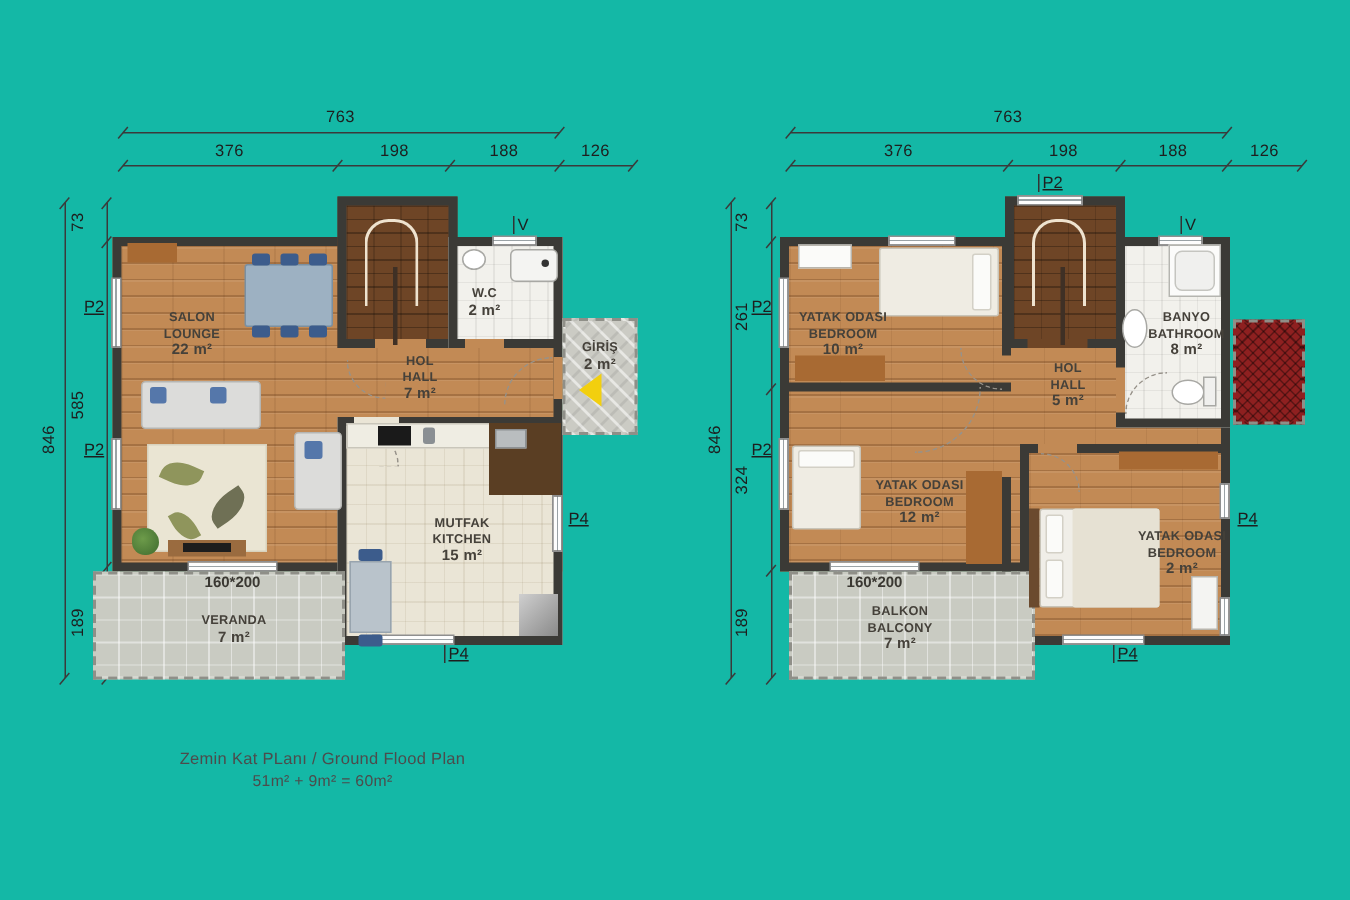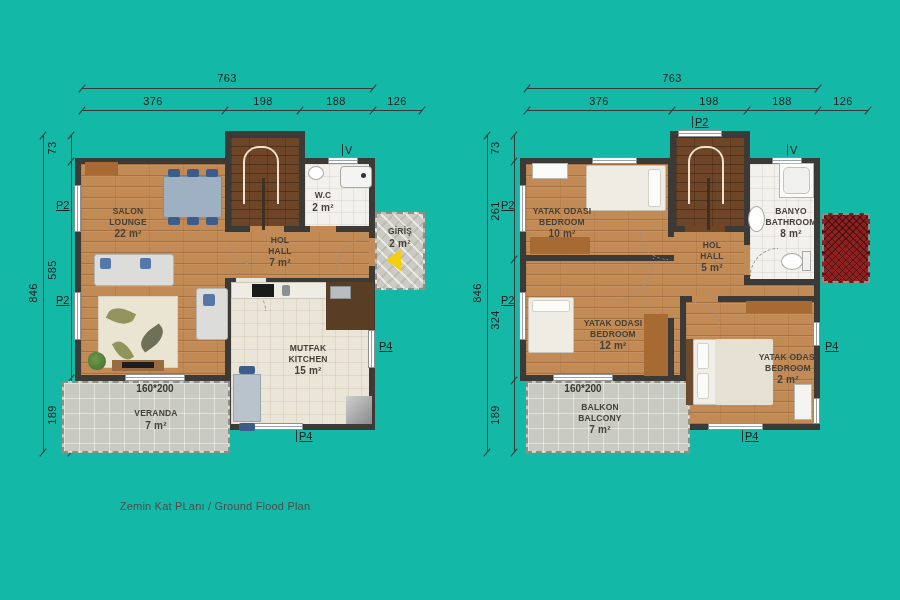--- a/index.html
+++ b/index.html
@@ -194,6 +194,7 @@
 
     <div class="caption" style="left:90px;top:500px;width:250px;">
       <div>Zemin Kat PLanı / Ground Flood Plan</div>
+      <div class="formula">51m² + 9m² = 60m²</div>
     </div>
   </div>
 

